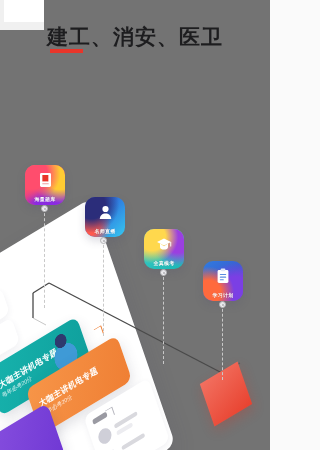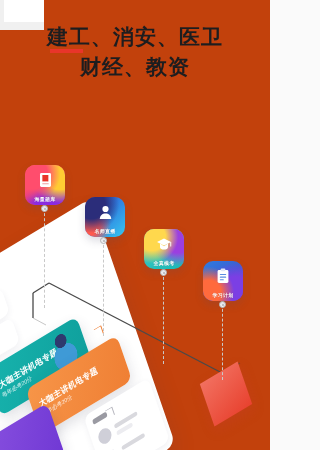--- a/index.html
+++ b/index.html
@@ -9,7 +9,7 @@
     font-family:"Liberation Sans","DejaVu Sans",sans-serif;
     overflow:hidden;position:relative;
   }
-  #stage{position:absolute;inset:0;overflow:hidden;background:#c2410c;}
+  #stage{position:absolute;inset:0;overflow:hidden;background:#737373;}
 
   
   .corner-grey{position:absolute;left:0;top:0;width:44px;height:30px;background:#f0f0f0;}

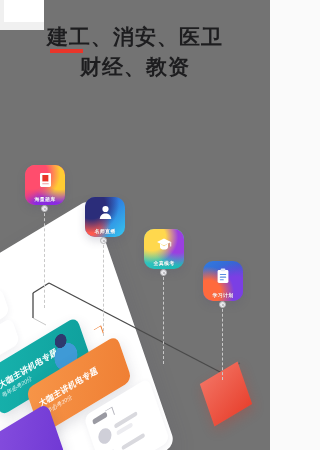--- a/index.html
+++ b/index.html
@@ -104,7 +104,6 @@
 
   <div class="headline">
     <span class="hl-line">建工、消安、医卫</span>
-    <span class="hl-line l2">财经、教资</span>
   </div>
   <div class="hl-underline"></div>
 

